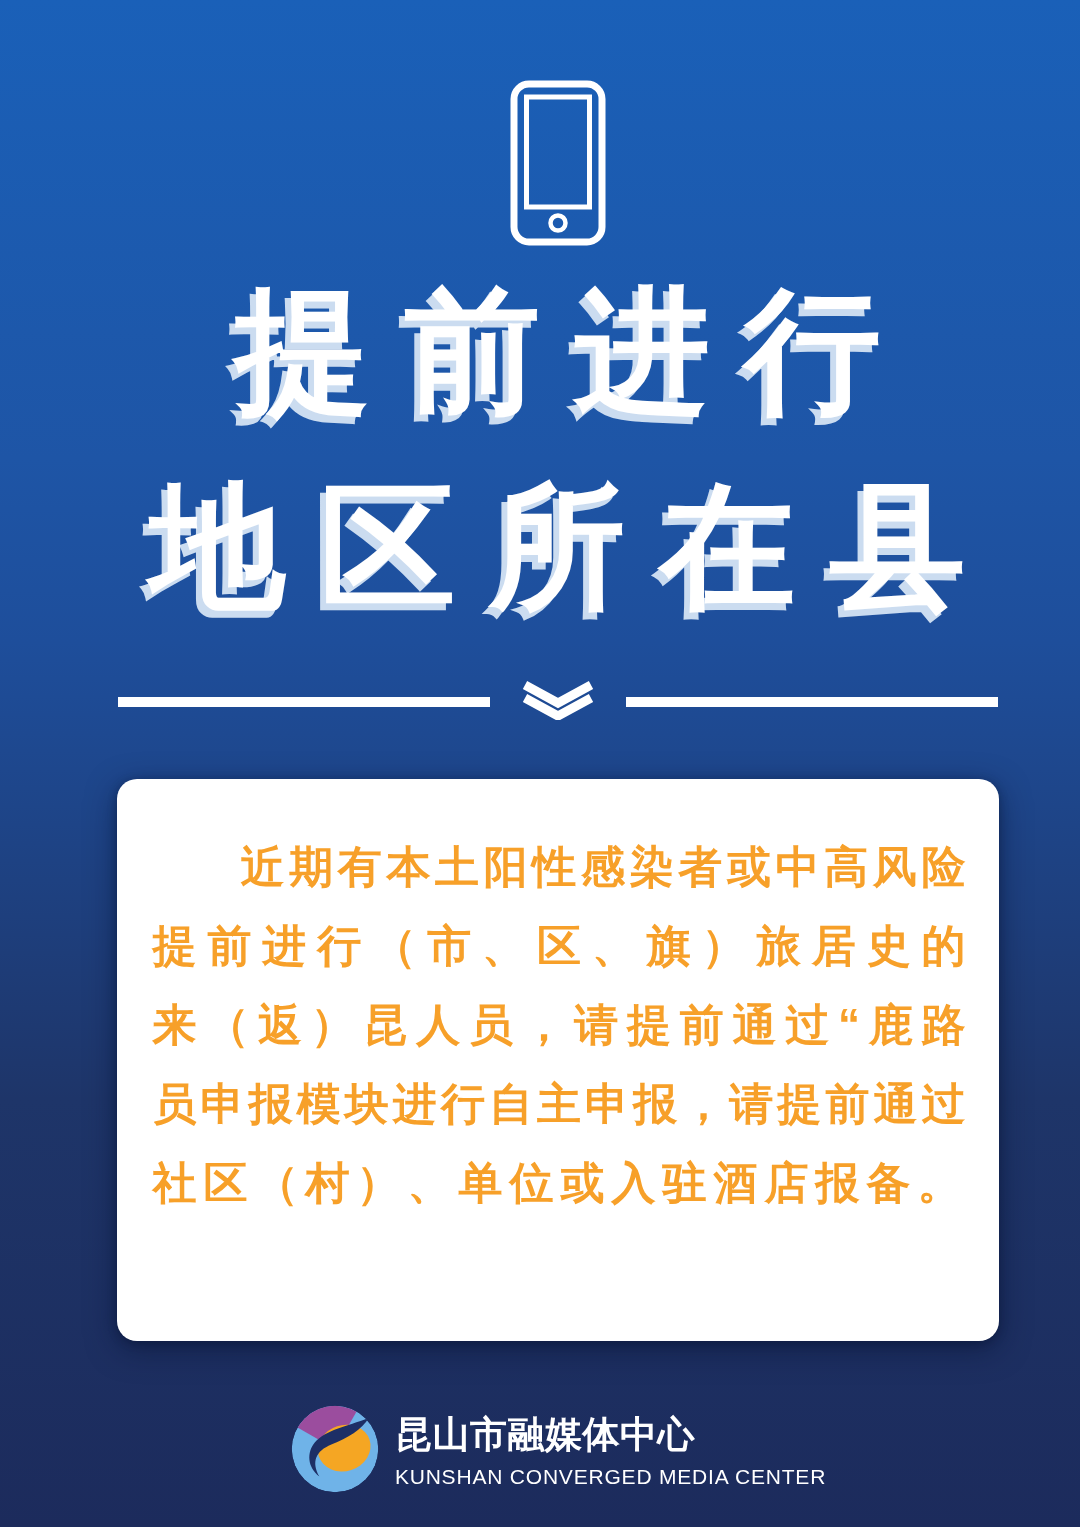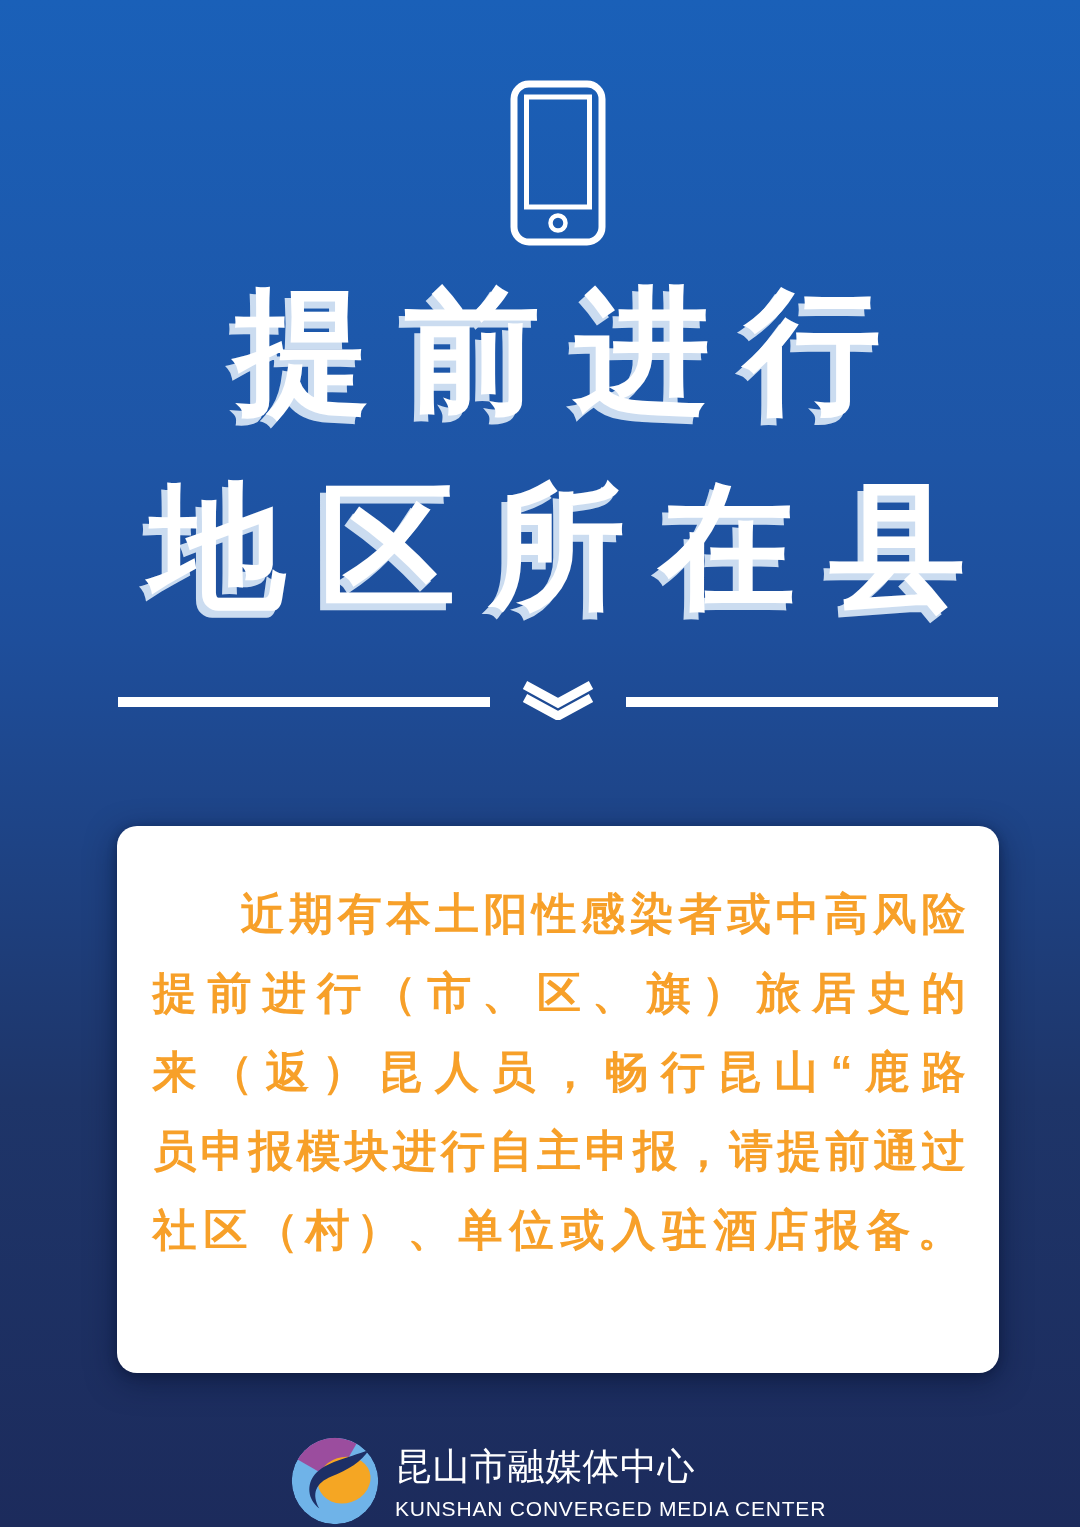--- a/index.html
+++ b/index.html
@@ -51,7 +51,7 @@
 
   
   .card {
-    margin-top: 104px;
+    margin-top: 57px;
     width: 882px;
     height: 562px;
     background: #FFFFFF;

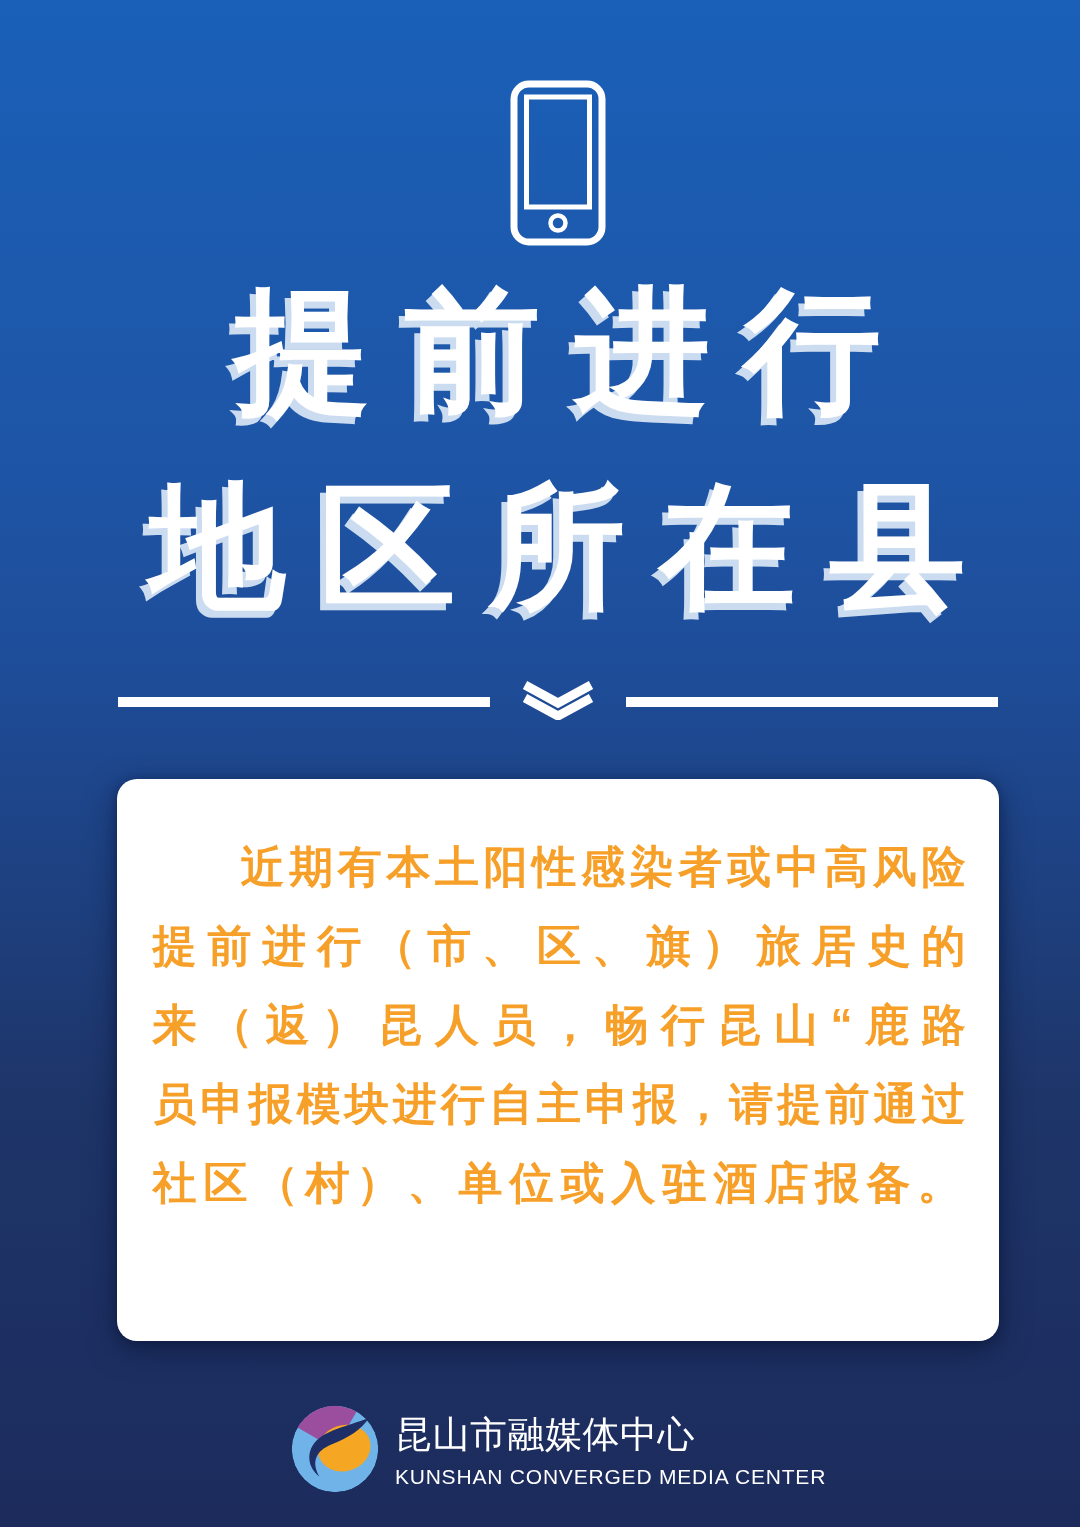--- a/index.html
+++ b/index.html
@@ -128,7 +128,7 @@
   <div class="card">
     <div class="notice-line first">近期有本土阳性感染者或中高风险</div>
     <div class="notice-line">提前进行（市、区、旗）旅居史的</div>
-    <div class="notice-line">来（返）昆人员，畅行昆山“鹿路</div>
+    <div class="notice-line">来（返）昆人员，请提前通过“鹿路</div>
     <div class="notice-line">员申报模块进行自主申报，请提前通过</div>
     <div class="notice-line last">社区（村）、单位或入驻酒店报备。</div>
   </div>

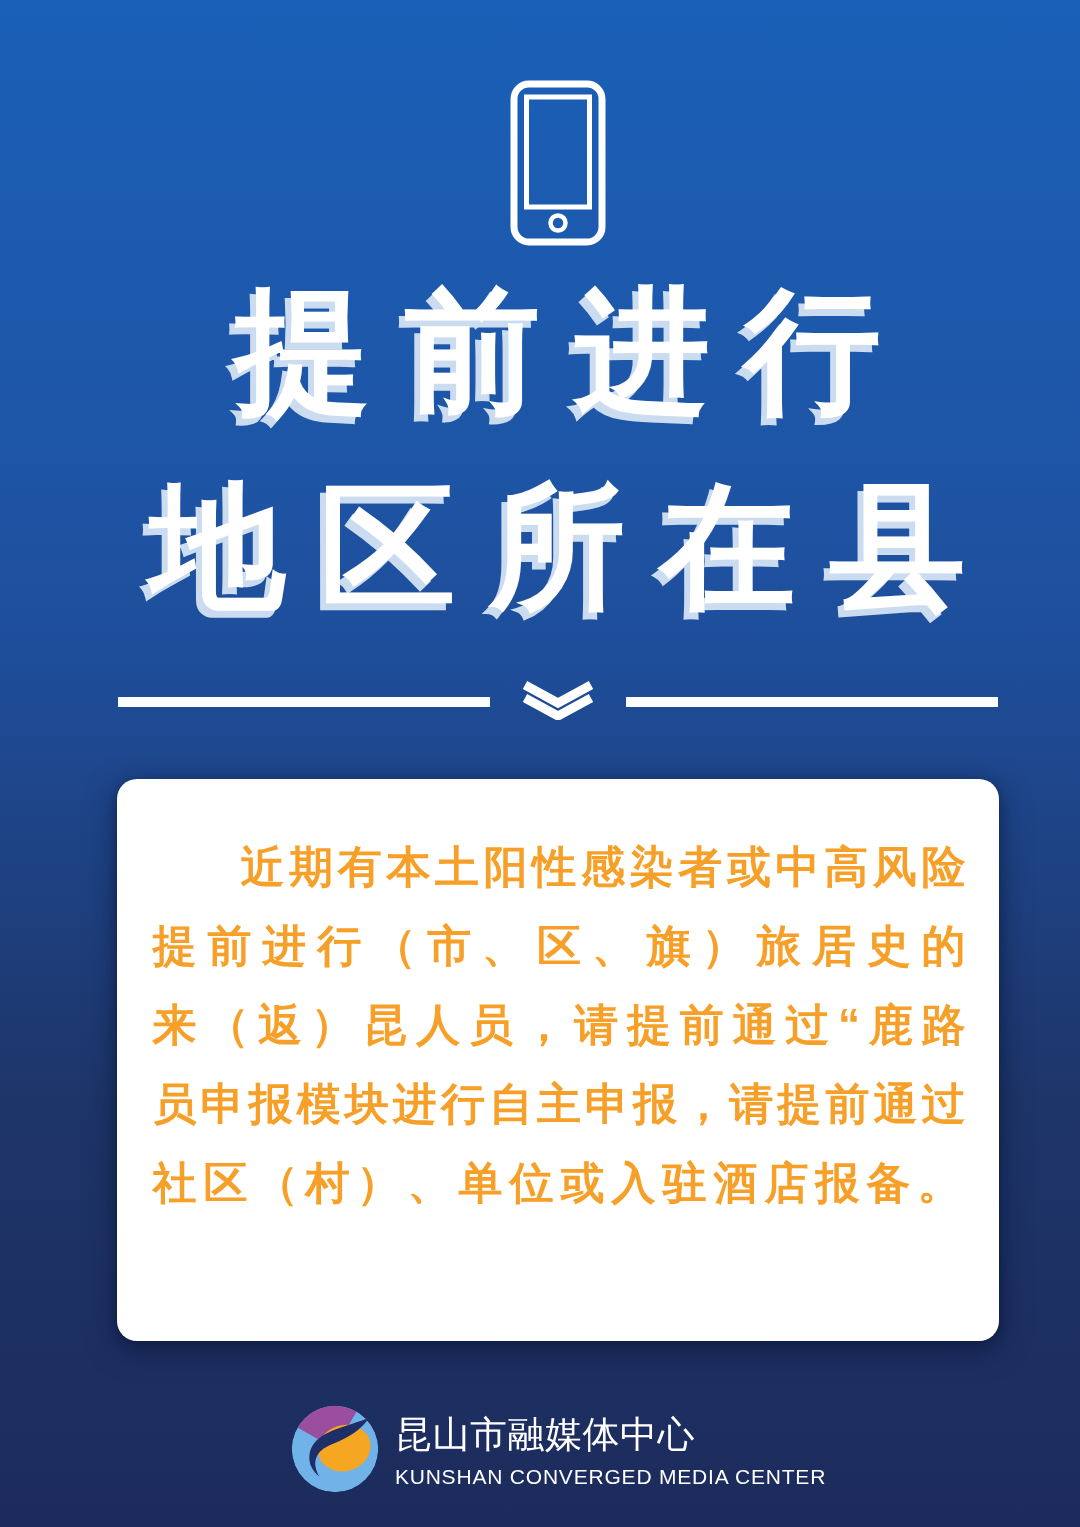--- a/index.html
+++ b/index.html
@@ -85,7 +85,7 @@
   .org-zh {
     color: #FFFFFF;
     font-size: 37px;
-    font-weight: normal;
+    font-weight: bold;
     letter-spacing: 0.5px;
     white-space: nowrap;
   }

